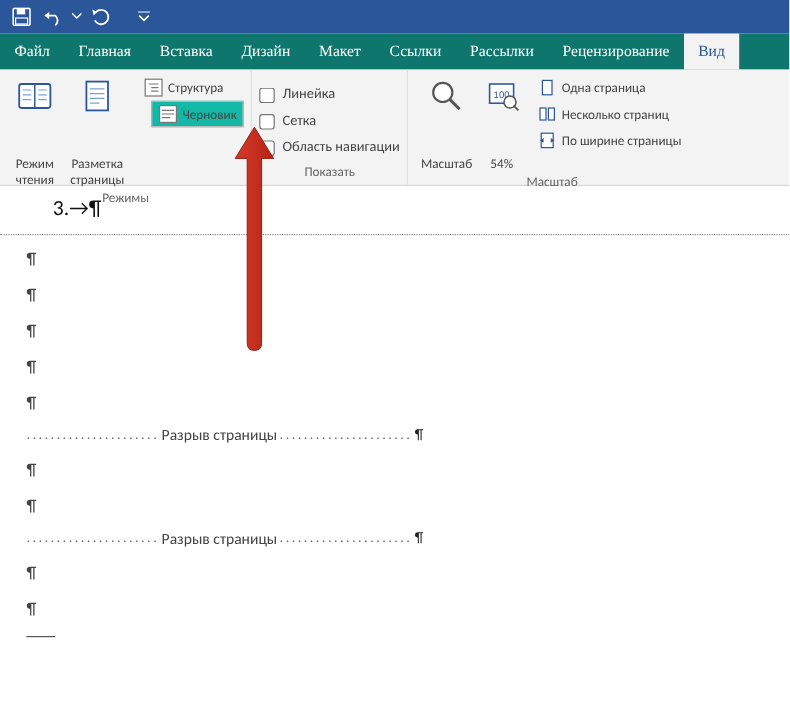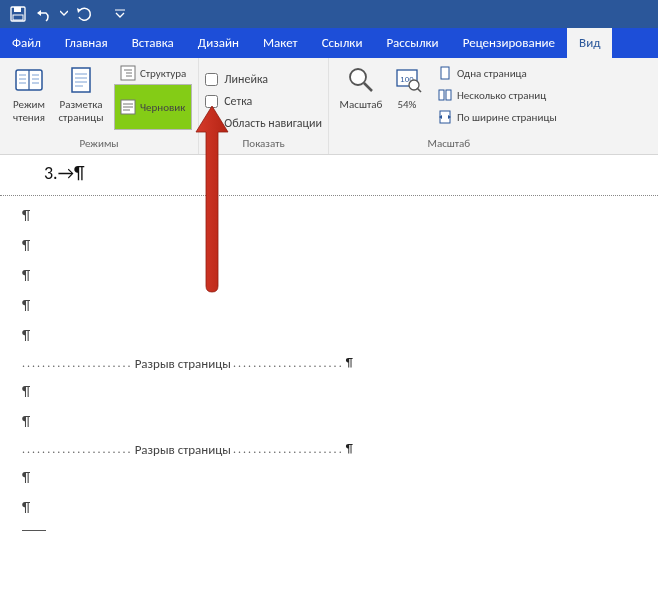--- a/index.html
+++ b/index.html
@@ -10,7 +10,7 @@
   .qat-btn svg{display:block;}
   .qat-sep{width:10px;}
   
-  .tabstrip{height:30px;background:#1d4ed8;display:flex;align-items:flex-start;color:#fff;}
+  .tabstrip{height:30px;background:#0f766e;display:flex;align-items:flex-start;color:#fff;font-family:Liberation Serif, serif;}
   .tab{padding:0 12px;height:30px;line-height:30px;font-size:13px;cursor:pointer;white-space:nowrap;}
   .tab.active{background:#f3f3f3;color:#2b579a;}
   

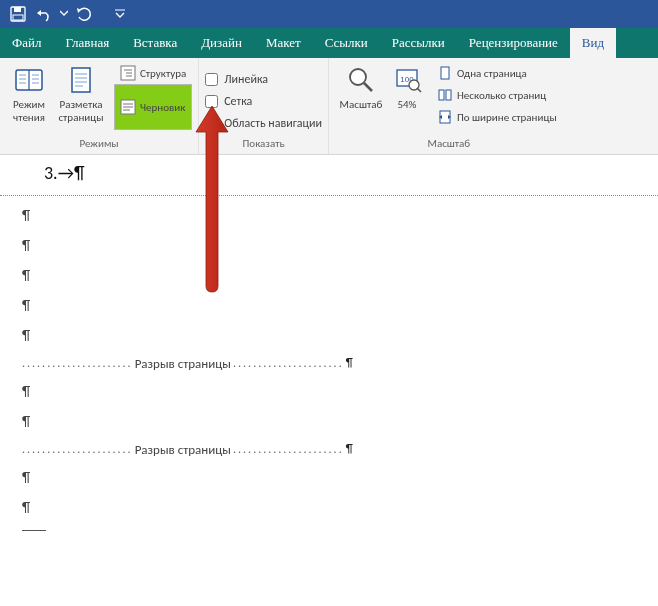--- a/index.html
+++ b/index.html
@@ -18,7 +18,7 @@
   .group{display:flex;flex-direction:column;padding:4px 6px 0 6px;border-right:1px solid #e1e1e1;}
   .group-body{flex:1;display:flex;align-items:flex-start;}
   .group-label{text-align:center;font-size:11px;color:#666;padding:2px 0 4px 0;}
-  .bigbtn{display:flex;flex-direction:column;align-items:center;justify-content:flex-start;width:58px;padding-top:2px;cursor:pointer;text-align:center;font-size:11px;line-height:13px;color:#444;}
+  .bigbtn{display:flex;flex-direction:column;align-items:center;justify-content:flex-start;width:58px;padding-top:2px;cursor:pointer;text-align:center;font-size:11px;line-height:13px;color:#444;gap:32px;}
   .bigbtn .ic{width:32px;height:32px;margin-bottom:2px;}
   .smallbtn{display:flex;align-items:center;height:22px;padding:0 6px;font-size:11px;color:#444;cursor:pointer;white-space:nowrap;}
   .smallbtn.active{background:#84cc16;border:1px solid #b7b7b7;padding:12px 5px;height:20px;}

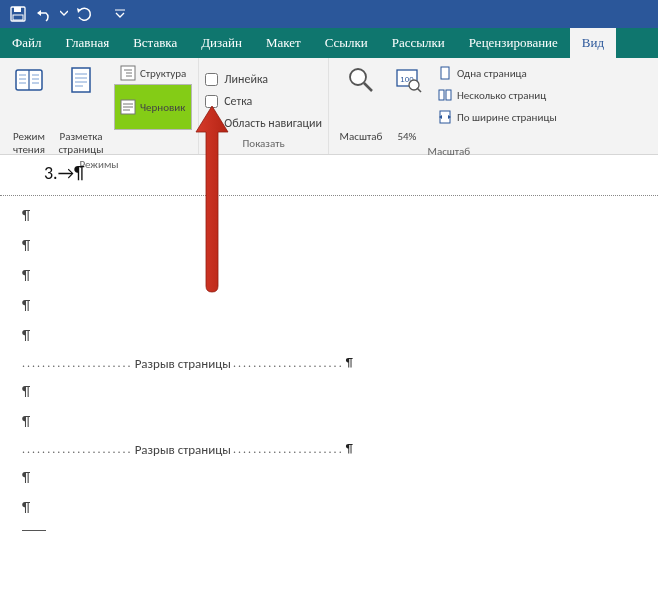--- a/index.html
+++ b/index.html
@@ -21,7 +21,7 @@
   .bigbtn{display:flex;flex-direction:column;align-items:center;justify-content:flex-start;width:58px;padding-top:2px;cursor:pointer;text-align:center;font-size:11px;line-height:13px;color:#444;gap:32px;}
   .bigbtn .ic{width:32px;height:32px;margin-bottom:2px;}
   .smallbtn{display:flex;align-items:center;height:22px;padding:0 6px;font-size:11px;color:#444;cursor:pointer;white-space:nowrap;}
-  .smallbtn.active{background:#84cc16;border:1px solid #b7b7b7;padding:12px 5px;height:20px;}
+  .smallbtn.active{background:#14b8a6;border:1px solid #b7b7b7;padding:0 5px;height:20px;margin-left:12px;}
   .smallbtn .sic{width:16px;height:16px;margin-right:4px;flex:0 0 16px;}
   .chk{display:flex;align-items:flex-end;height:22px;font-size:12px;color:#444;cursor:pointer;white-space:nowrap;}
   .chk input{margin:0 6px 0 0;width:13px;height:13px;}

